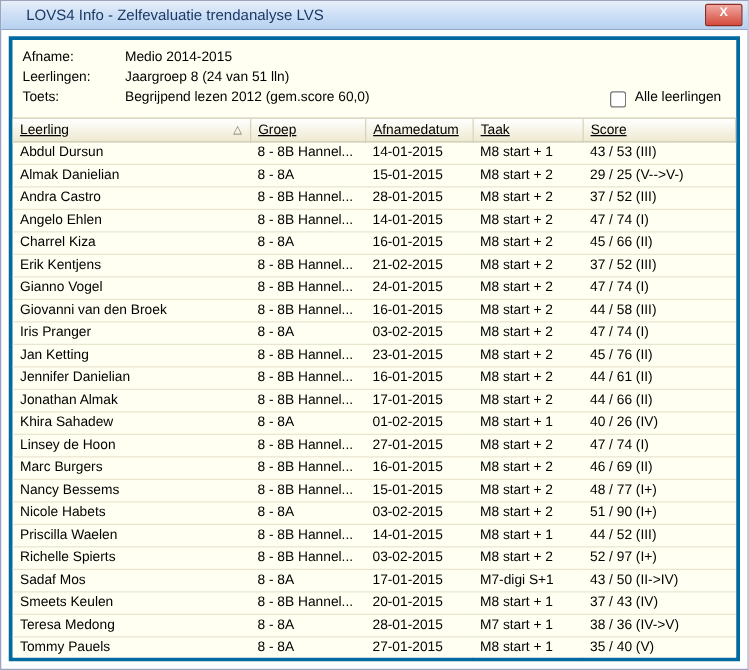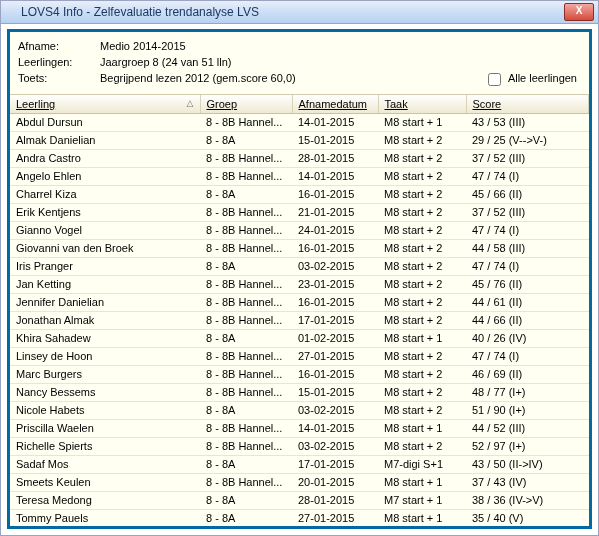--- a/index.html
+++ b/index.html
@@ -226,7 +226,7 @@
               <tr>
                 <td>Erik Kentjens</td>
                 <td>8 - 8B Hannel...</td>
-                <td>21-01-2015</td>
+                <td>21-02-2015</td>
                 <td>M8 start + 2</td>
                 <td>37 / 52 (III)</td>
               </tr>

